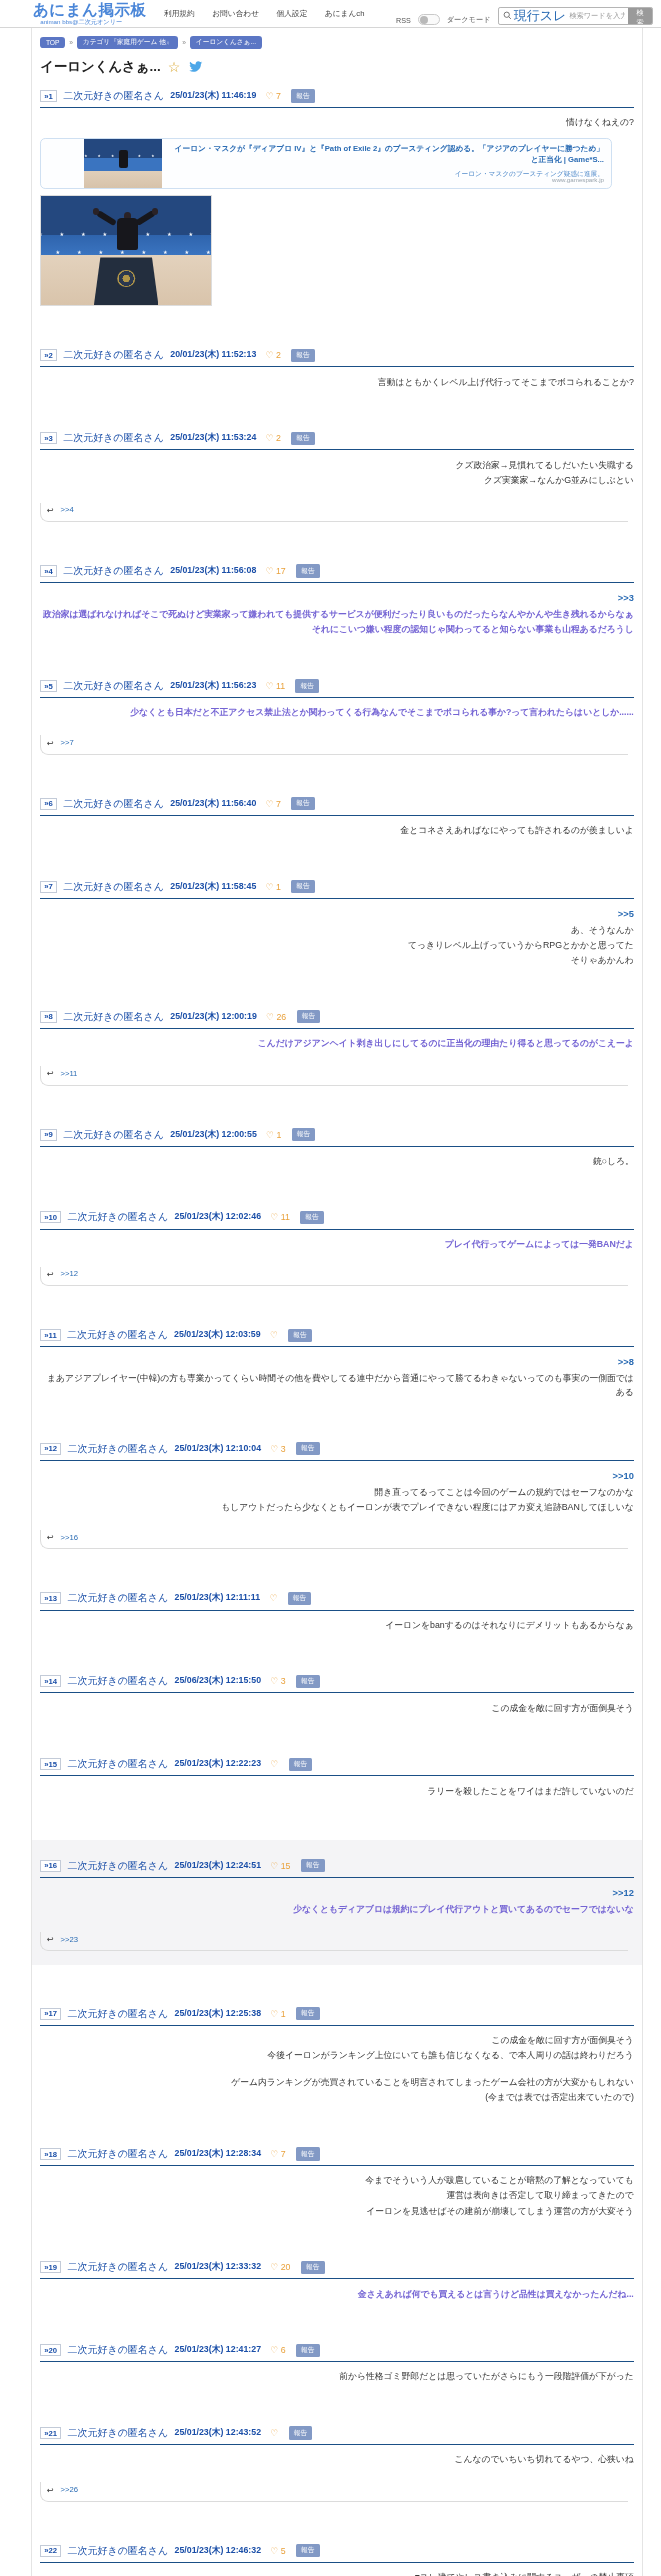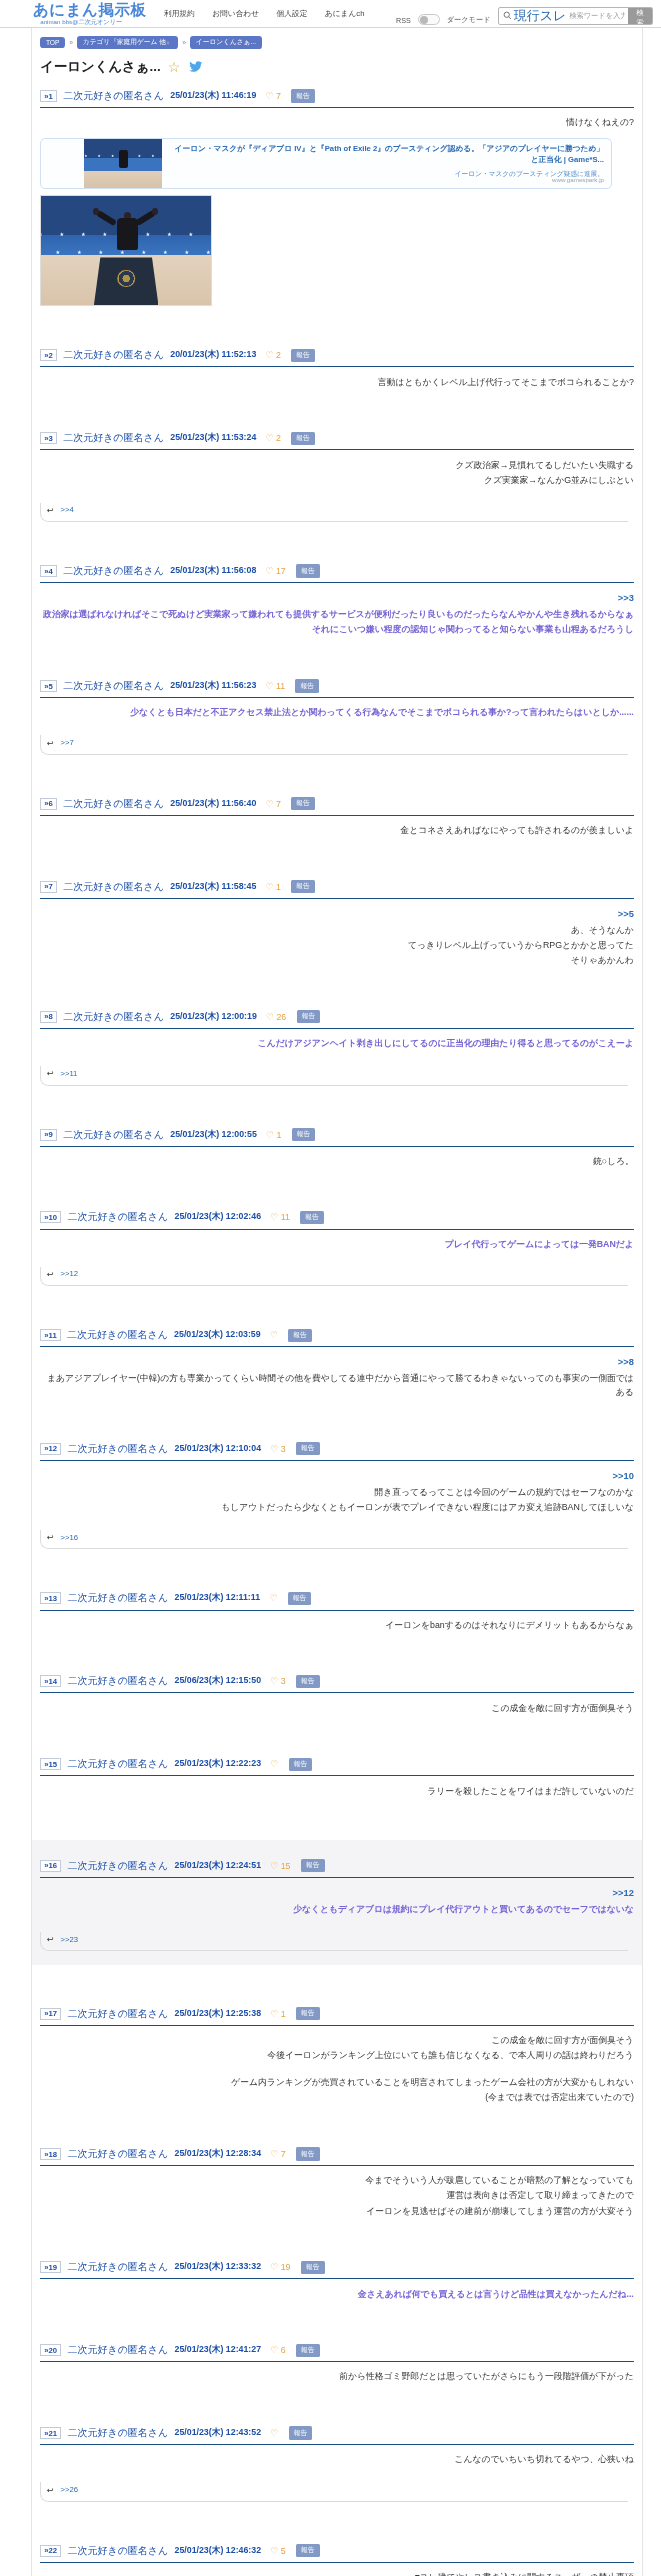--- a/index.html
+++ b/index.html
@@ -418,7 +418,7 @@
         <span class="pnum">»19</span>
         <span class="pauthor">二次元好きの匿名さん</span>
         <span class="pdate">25/01/23(木) 12:33:32</span>
-        <span class="heart"><span class="heart-glyph">♡</span> <span class="like-count">19</span></span>
+        <span class="heart"><span class="heart-glyph">♡</span> <span class="like-count">20</span></span>
         <button class="report">報告</button>
       </div>
       <div class="post-body purple">

